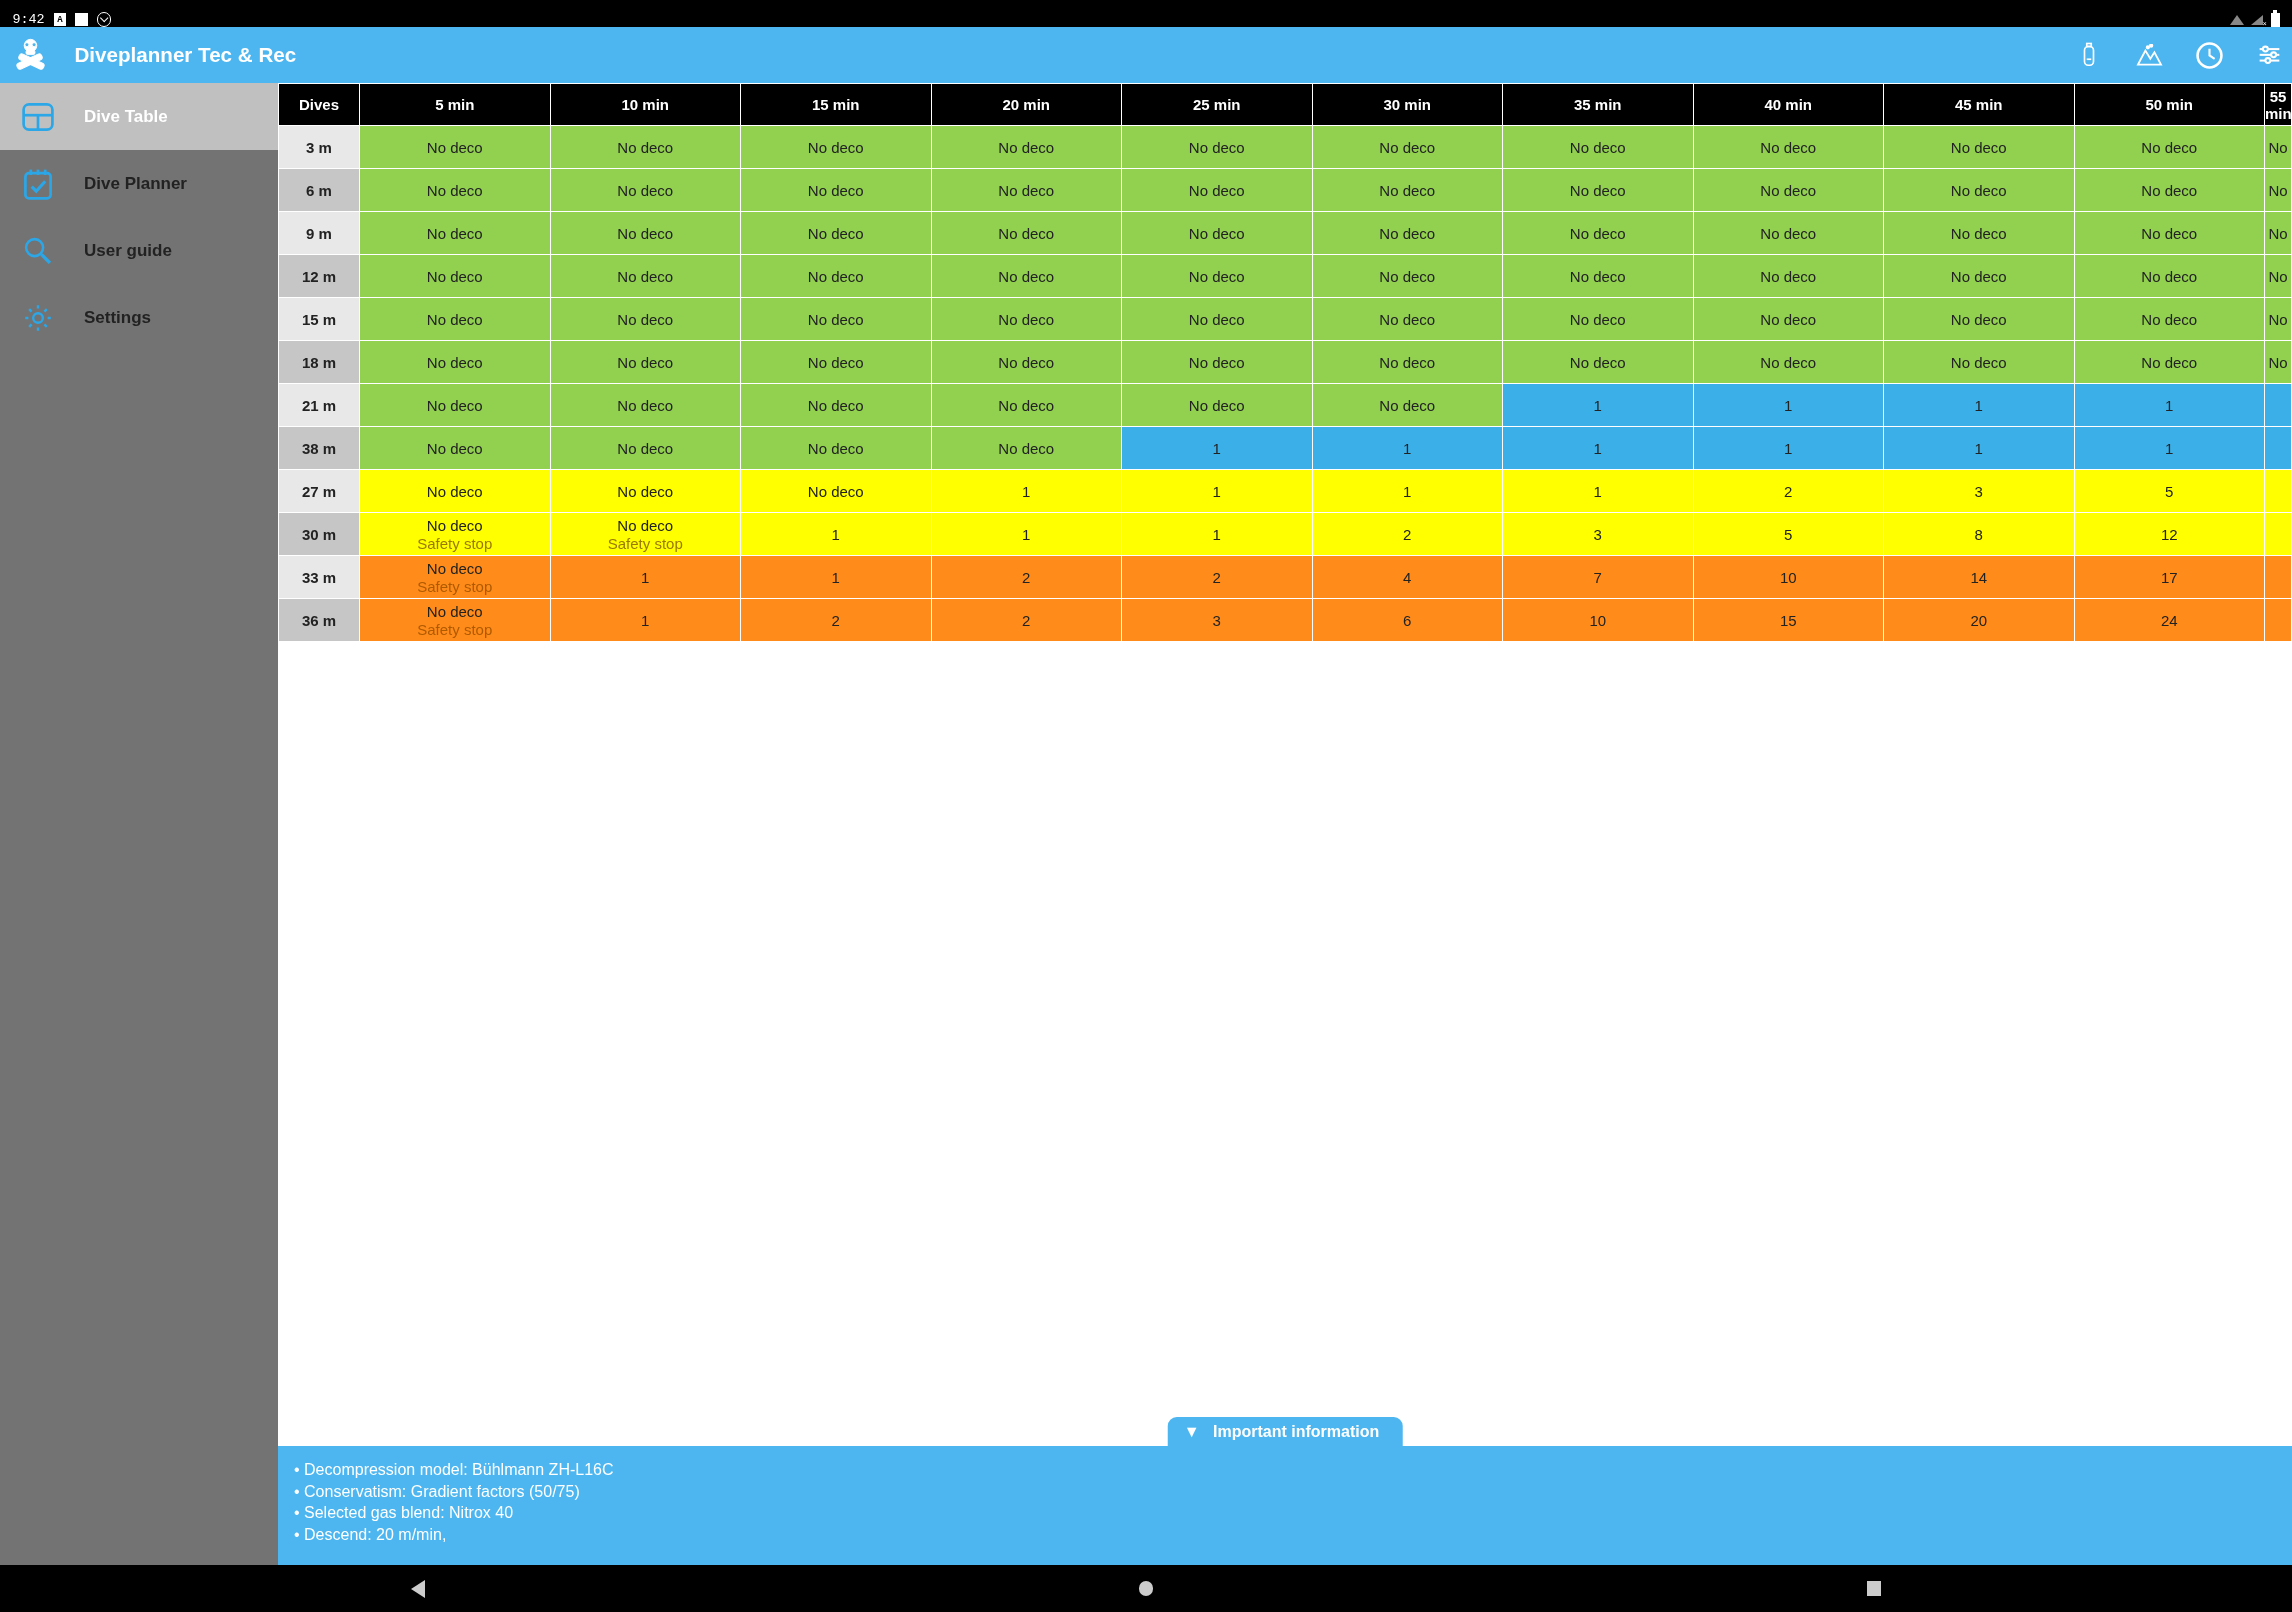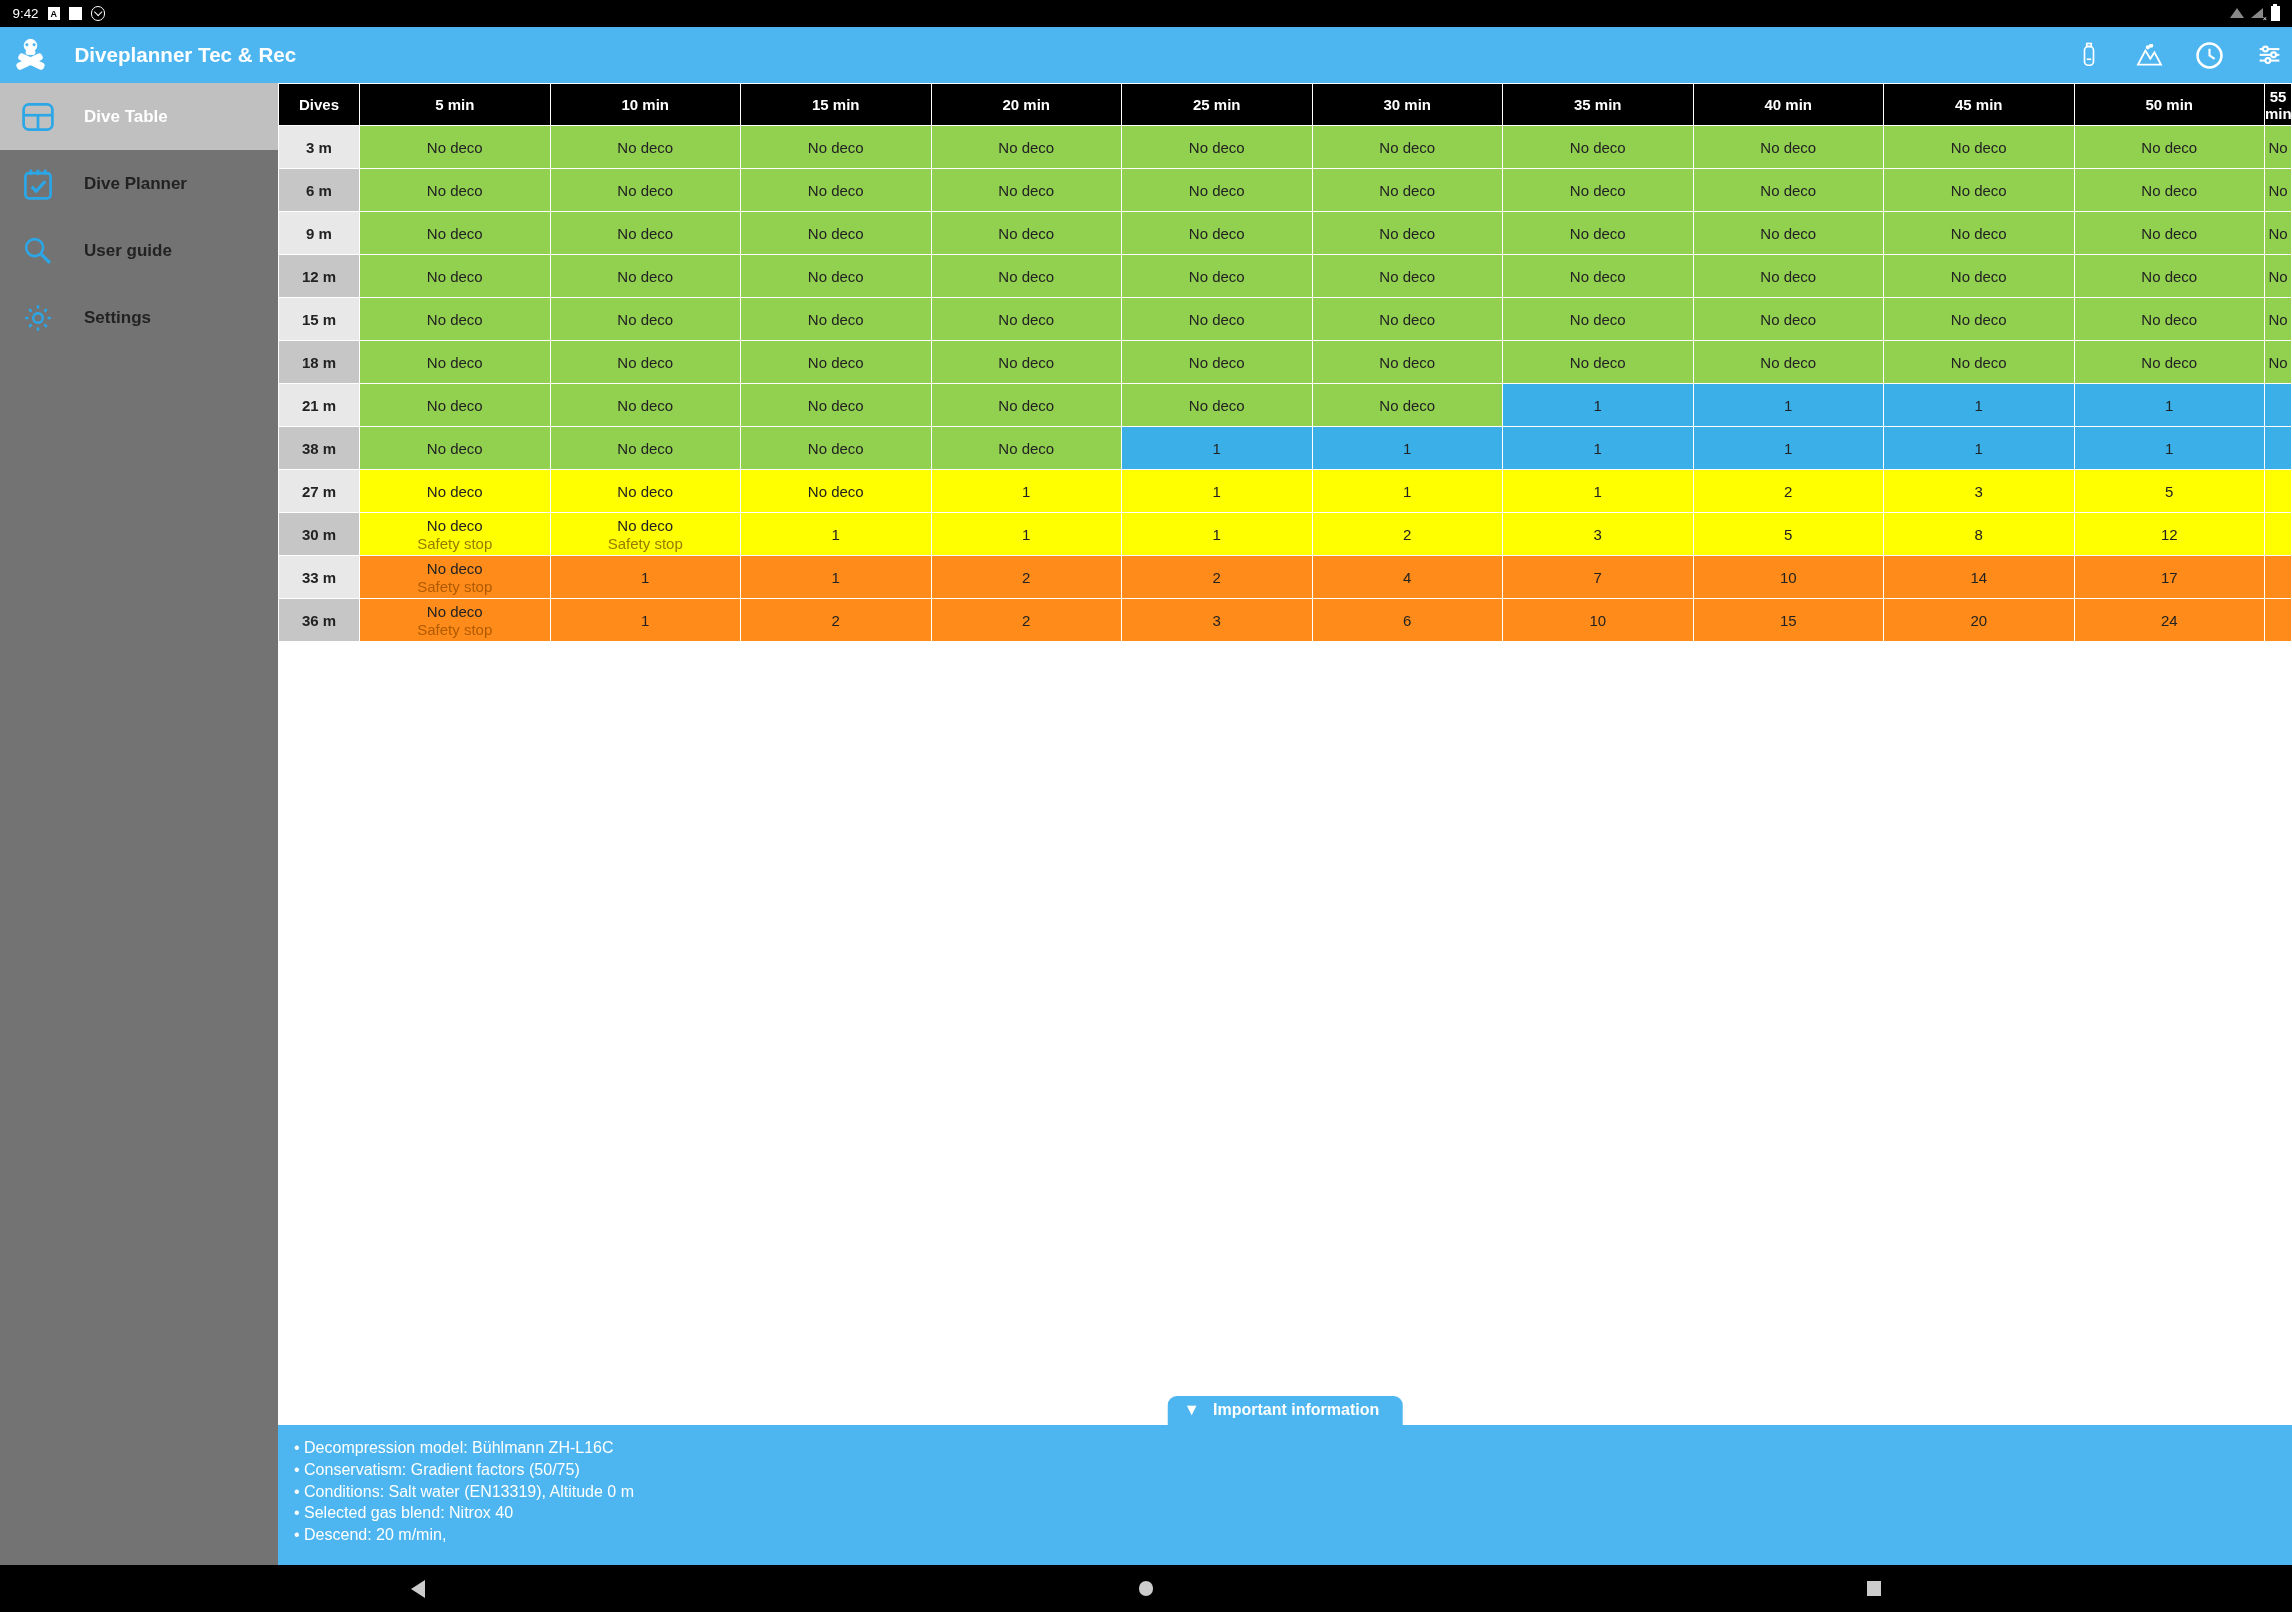--- a/index.html
+++ b/index.html
@@ -8,7 +8,7 @@
 .device { width: 100%; height: 100%; display: flex; flex-direction: column; }
 
 
-.statusbar { height: 27px; background: #000; color: #fff; display: flex; align-items: center; justify-content: space-between; padding: 0 12.5px; font-size: 13.4px; }
+.statusbar { height: 27px; background: #000; color: #fff; display: flex; align-items: flex-end; justify-content: space-between; padding: 0 12.5px; font-size: 13.4px; font-family: Liberation Mono, monospace; }
 .statusbar .left { display: flex; align-items: center; gap: 9px; }
 .statusbar .right { display: flex; align-items: center; gap: 7.2px; }
 .statusbar .sq { width: 12.5px; height: 12.5px; background: #fff; display: inline-block; }

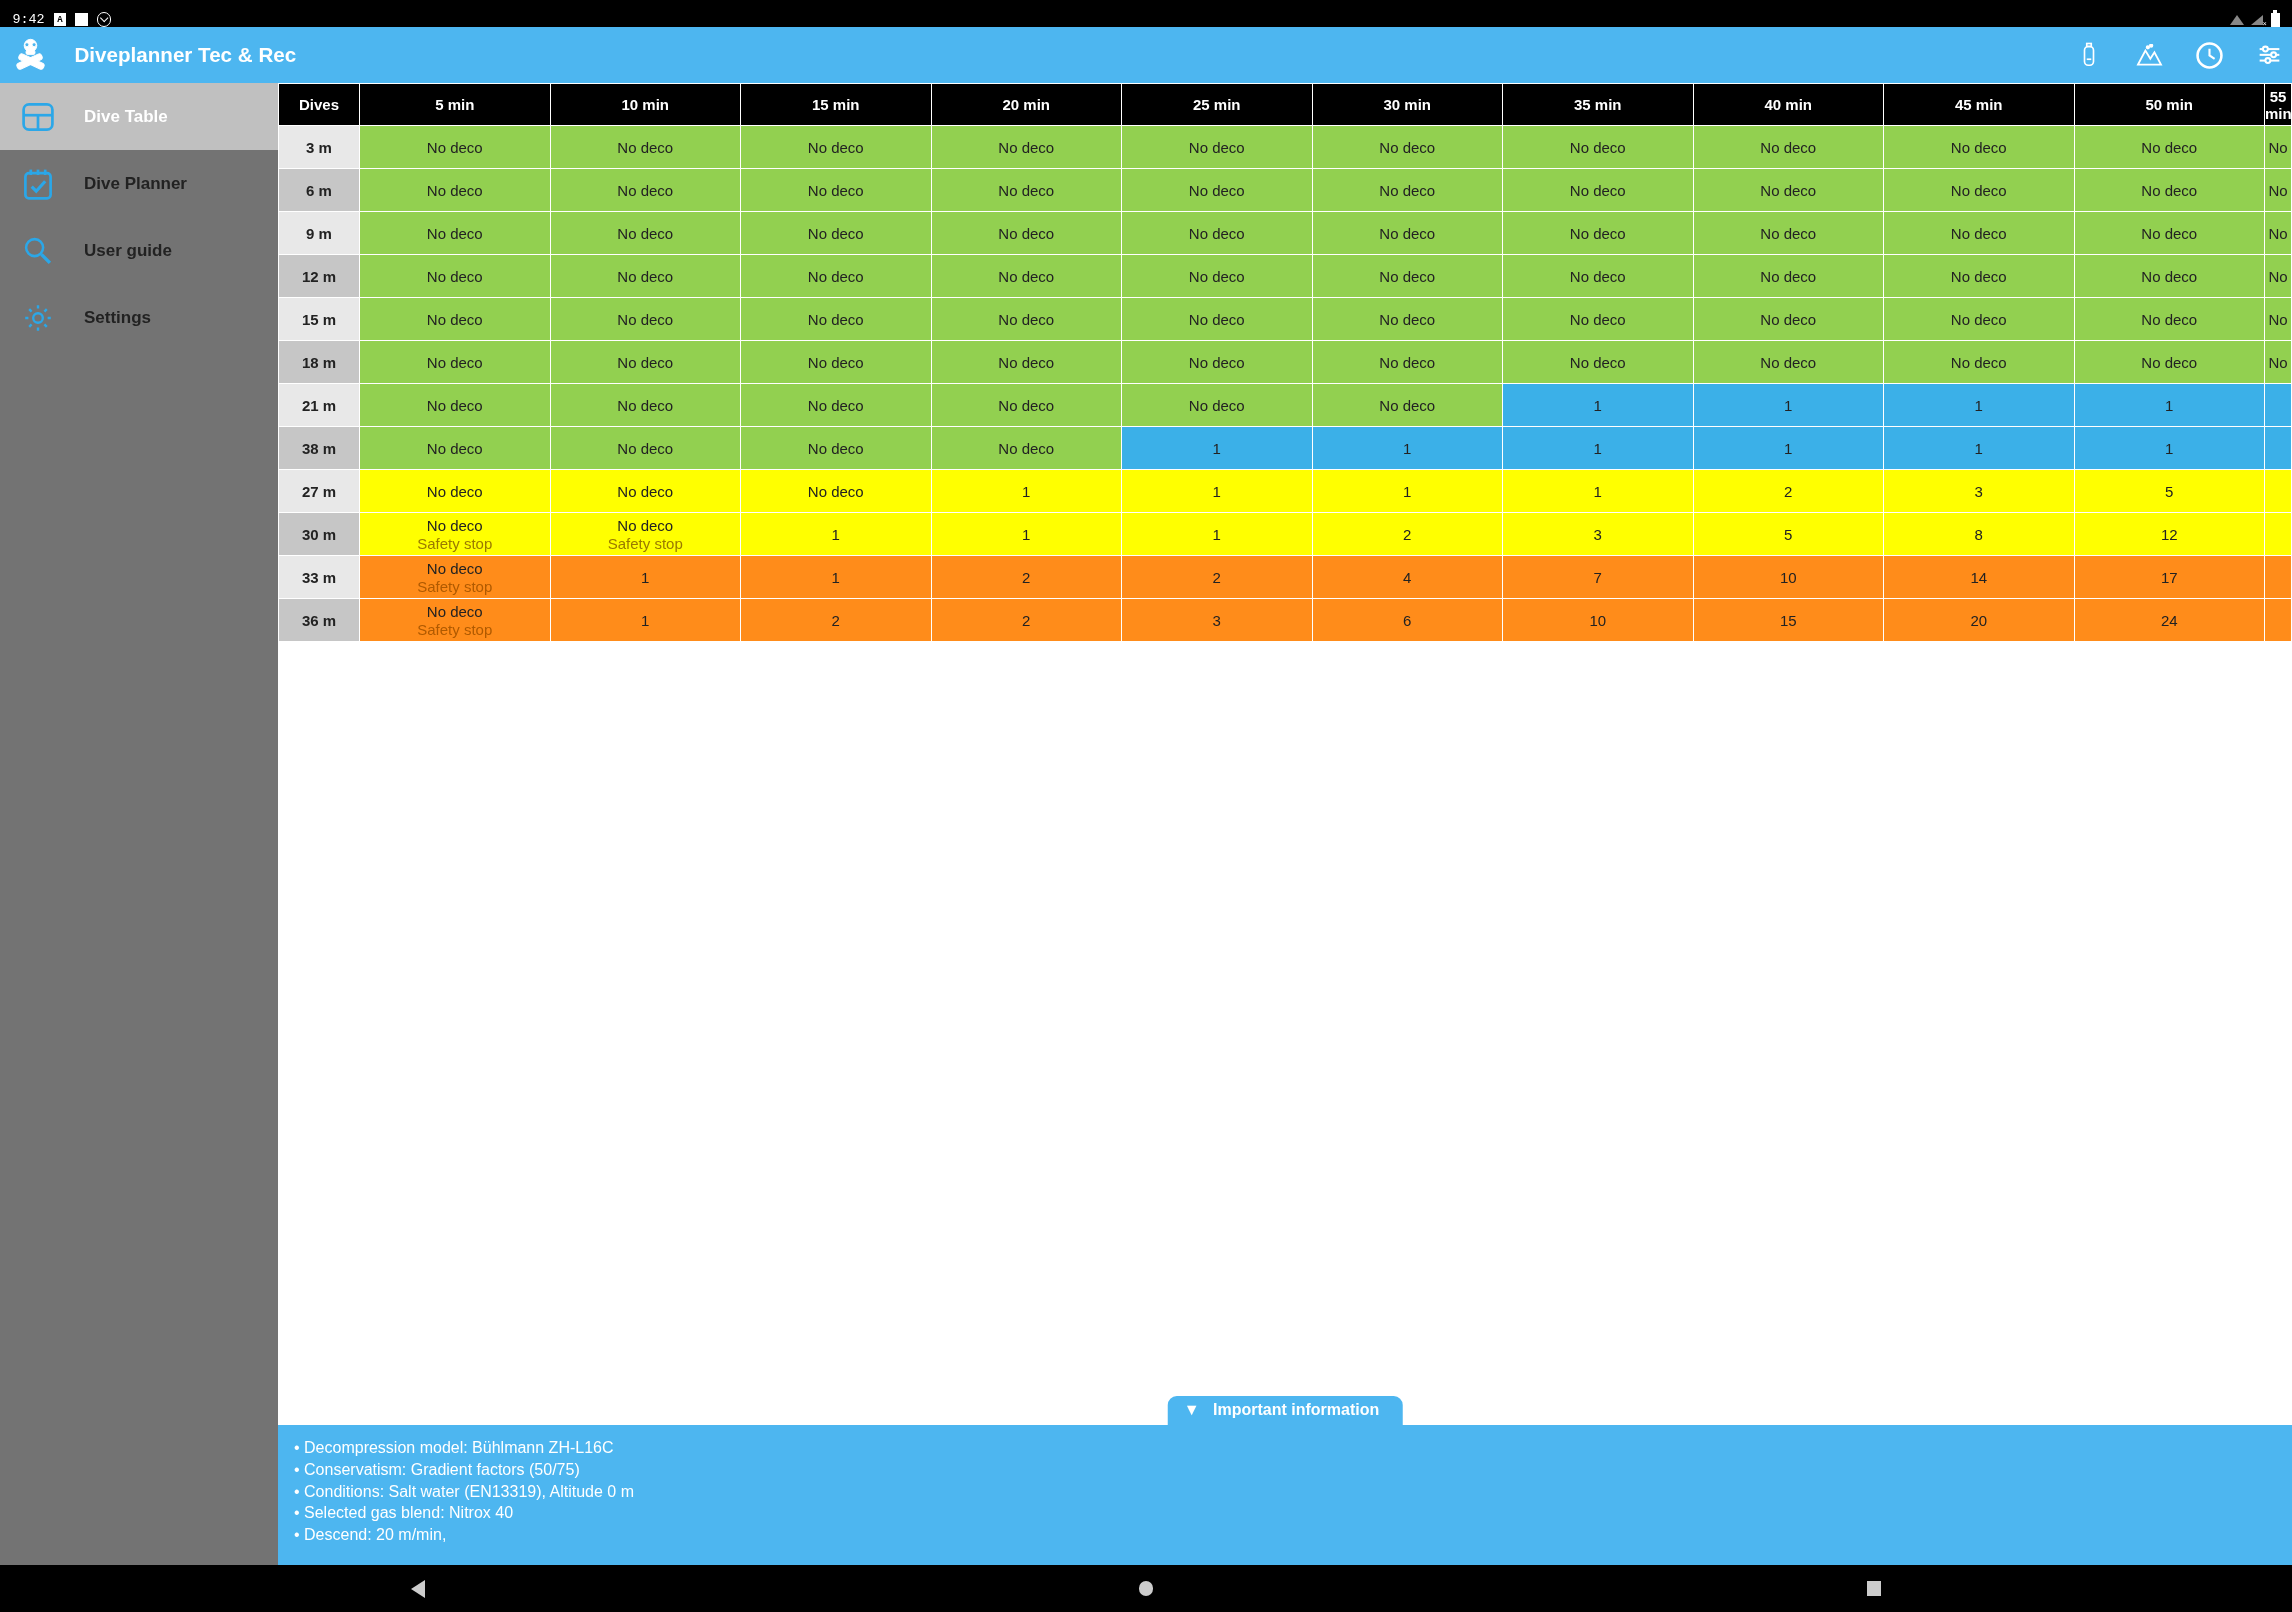--- a/index.html
+++ b/index.html
@@ -382,7 +382,6 @@
         <div id="info-lines">
             <p>• Decompression model: Bühlmann ZH-L16C</p>
             <p>• Conservatism: Gradient factors (50/75)</p>
-            <p>• Conditions: Salt water (EN13319), Altitude 0 m</p>
             <p>• Selected gas blend: Nitrox 40</p>
             <p>• Descend: 20 m/min,</p>
           </div>

